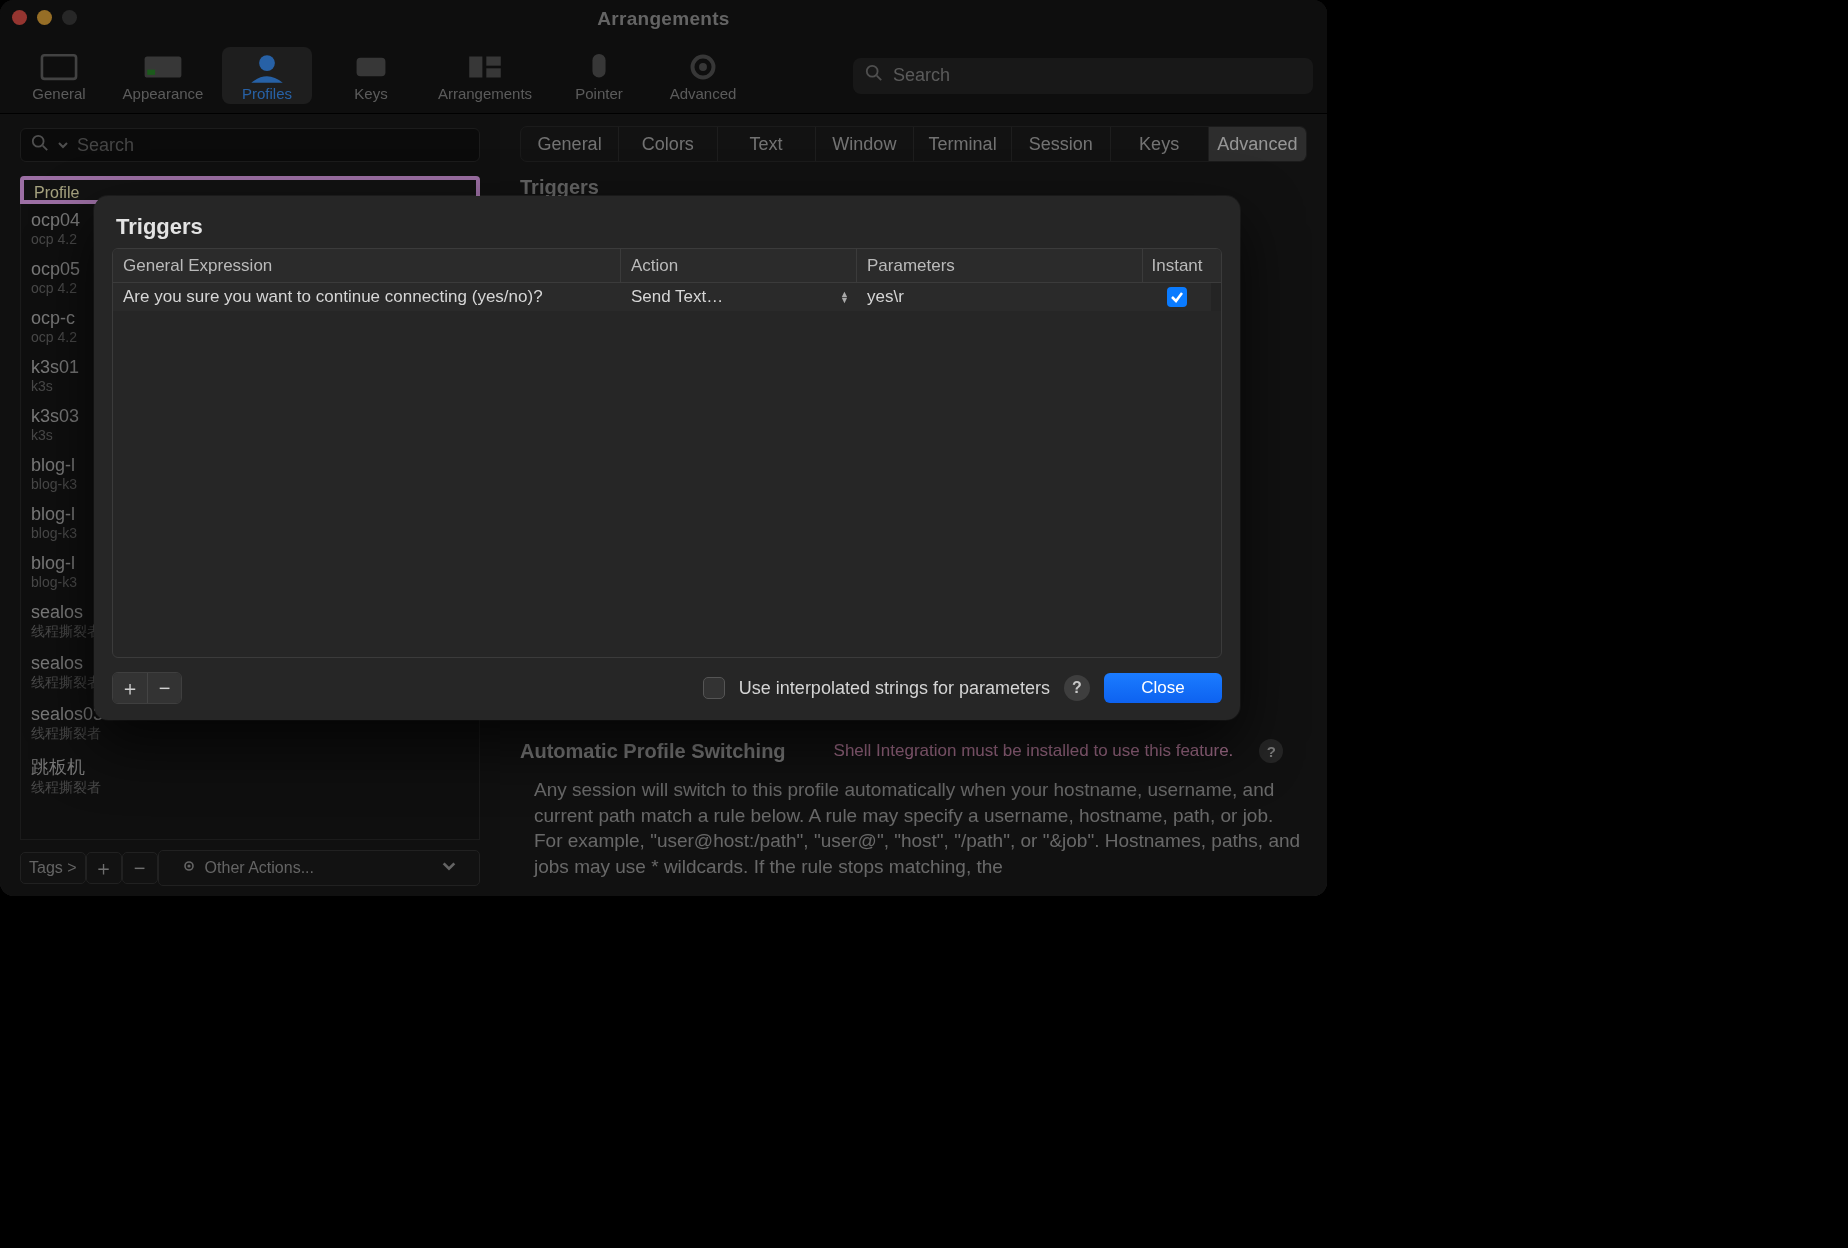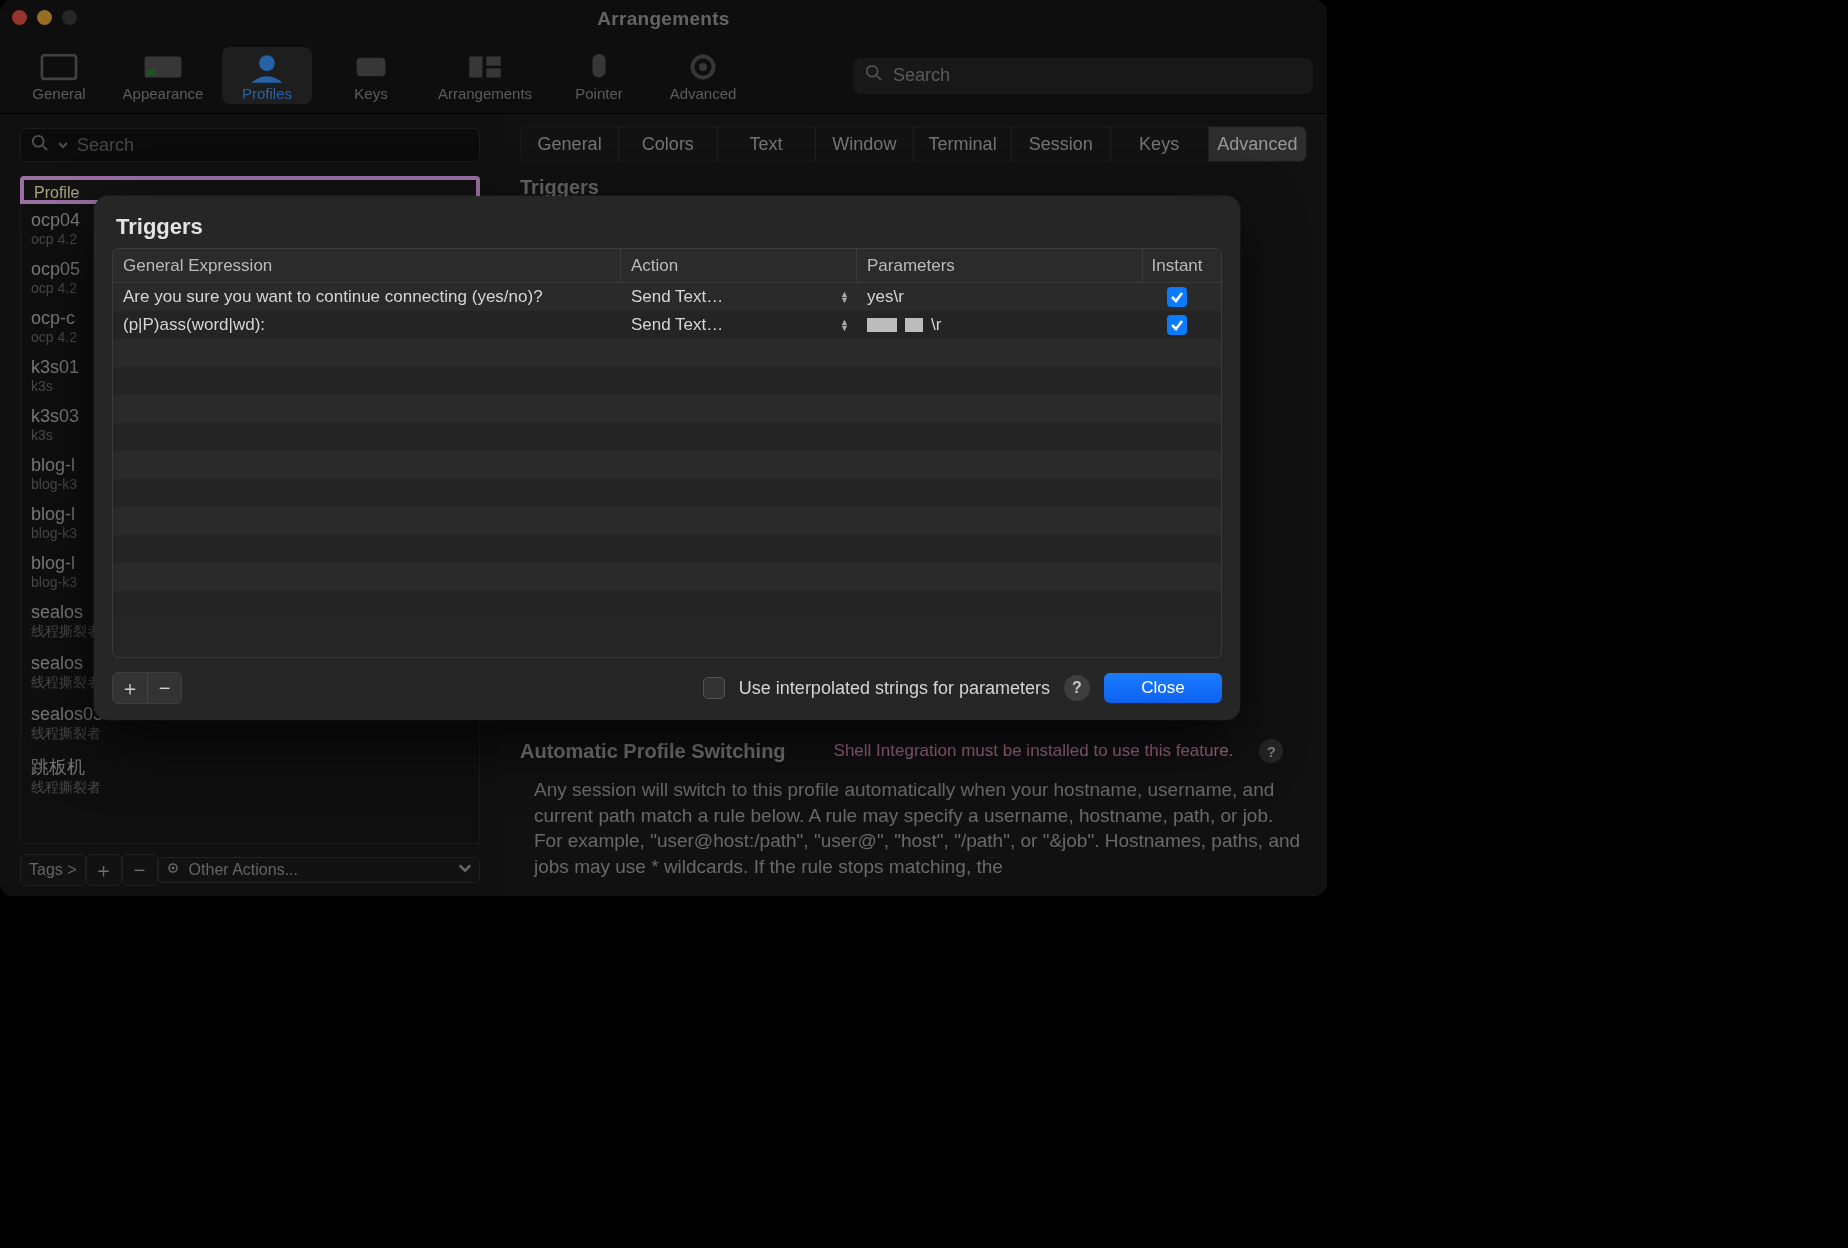--- a/index.html
+++ b/index.html
@@ -273,7 +273,7 @@
   .c-params { width:286px; }
   .c-instant{ width:68px; justify-content:center; }
 
-  .tbl-body { flex:1; display:flex; flex-direction:column; }
+  .tbl-body { flex:1; display:flex; }
   .tbl-row {
     display:flex;
     height:28px;

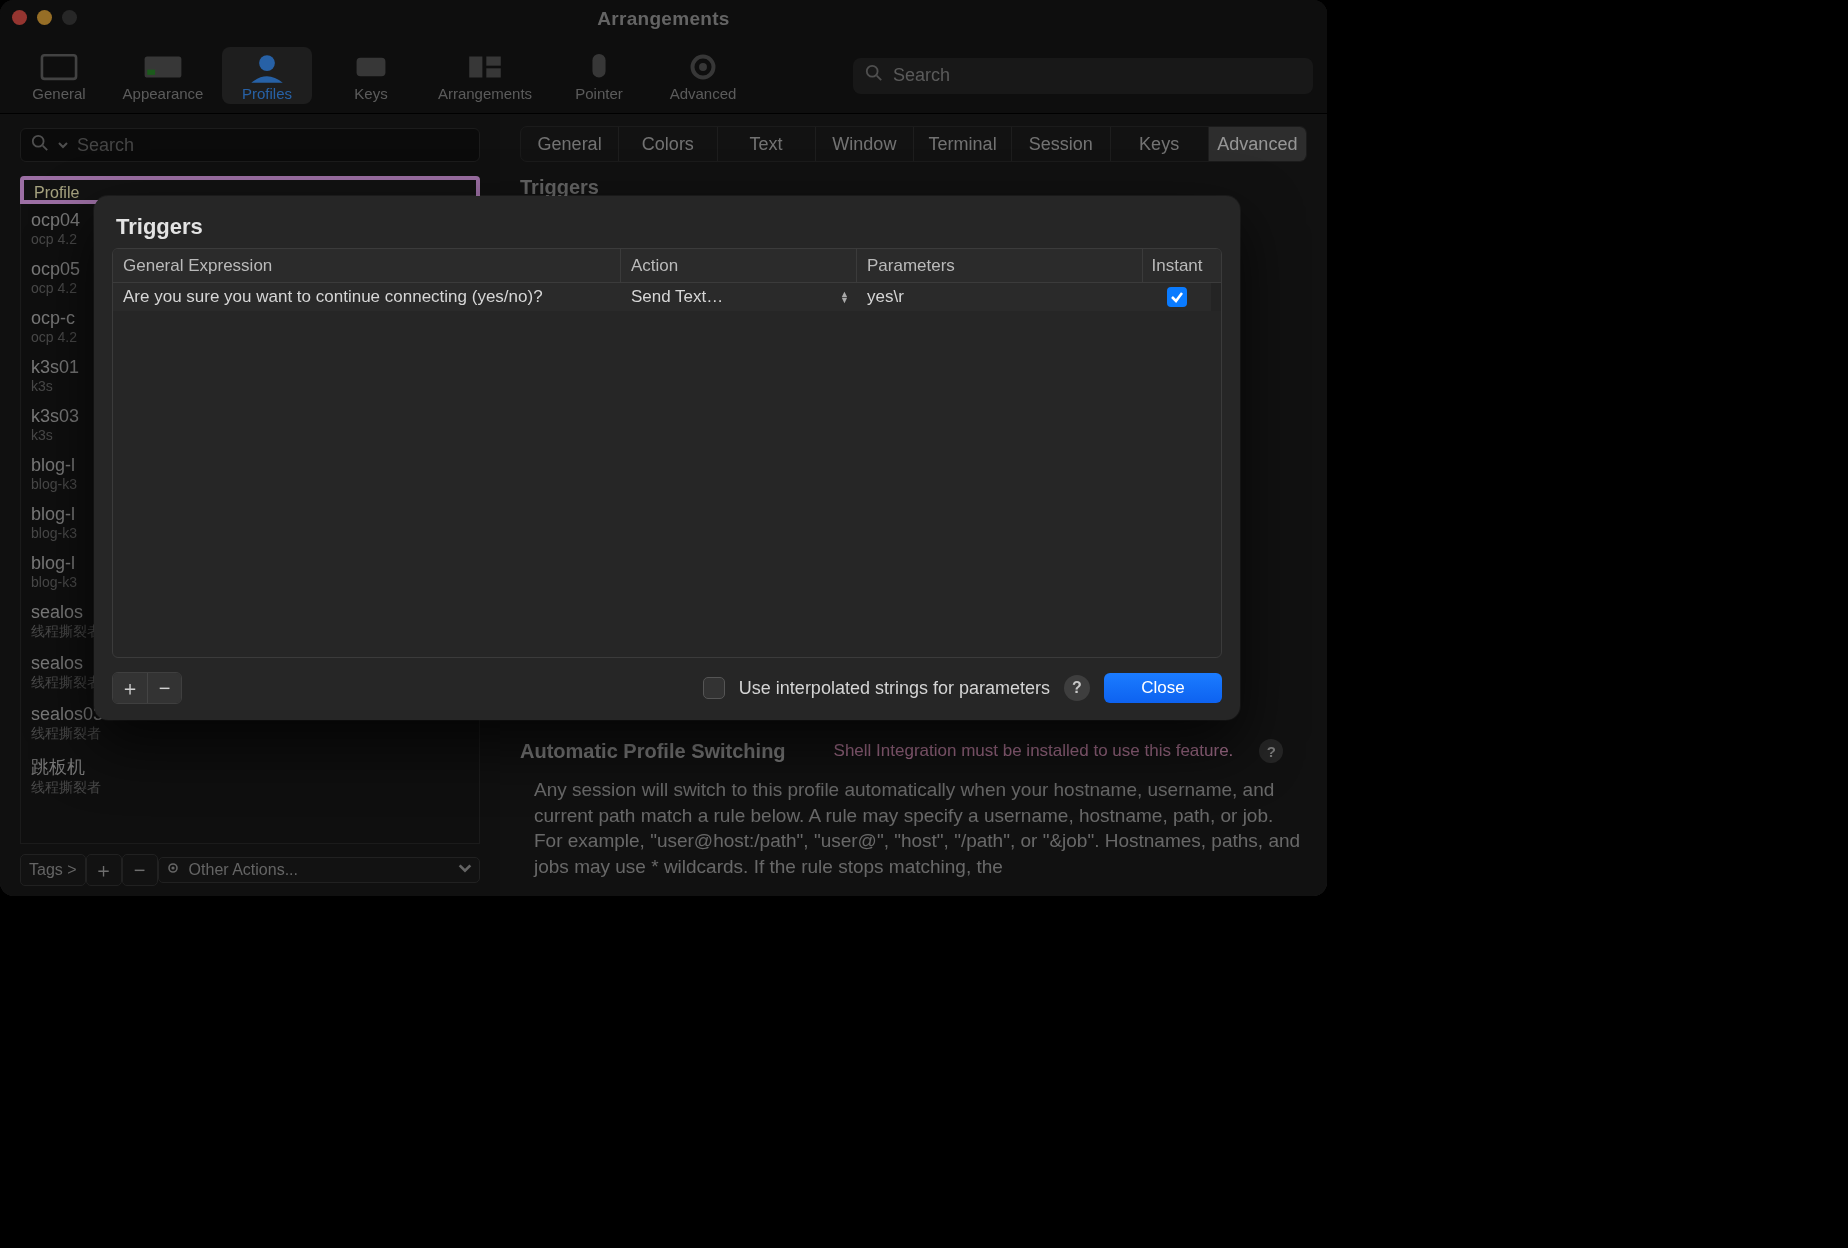--- a/index.html
+++ b/index.html
@@ -175,11 +175,11 @@
   }
   .sb-other {
     flex:1;
-    height:26px;
+    height:36px;
     border:1px solid #333; border-radius:5px;
     background:#1c1c1c;
     display:flex; align-items:center; gap:8px;
-    padding:0 6px;
+    padding:0 22px;
     color:#9a9a9a; font-size:16px;justify-content:flex-end;
   }
   .sb-other svg { width:16px; height:16px; fill:#9a9a9a; }

